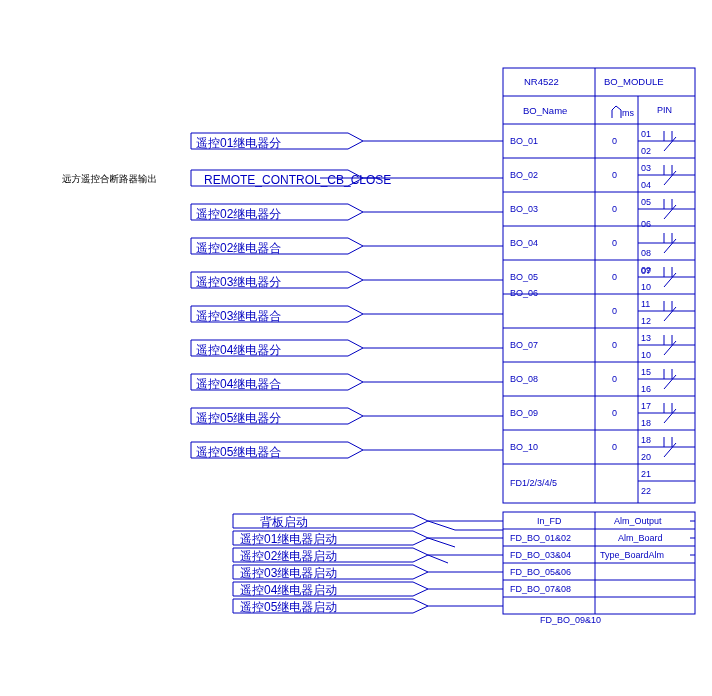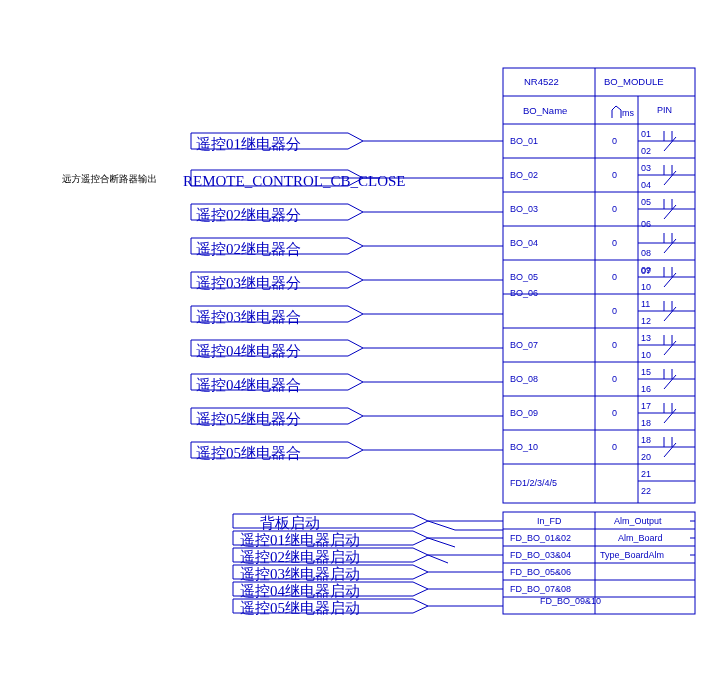--- a/index.html
+++ b/index.html
@@ -6,7 +6,7 @@
   body{width:712px;height:696px;position:relative;font-family:"Liberation Sans",sans-serif;color:#0000c0;}
   #stage{position:absolute;left:0;top:0;width:712px;height:696px;overflow:hidden;}
   svg#wires{position:absolute;left:0;top:0;width:712px;height:696px;}
-  .sig-text{position:absolute;font-size:15px;color:#0000c0;white-space:nowrap;line-height:1;font-family:Liberation Serif, serif;}
+  .sig-text{position:absolute;font-size:12px;color:#0000c0;white-space:nowrap;line-height:1;}
   .left-note{position:absolute;font-size:9.5px;color:#000;white-space:nowrap;}
   .tbl-text{position:absolute;font-size:9px;color:#0000c0;white-space:nowrap;}
   .hdr{font-size:9.5px;}

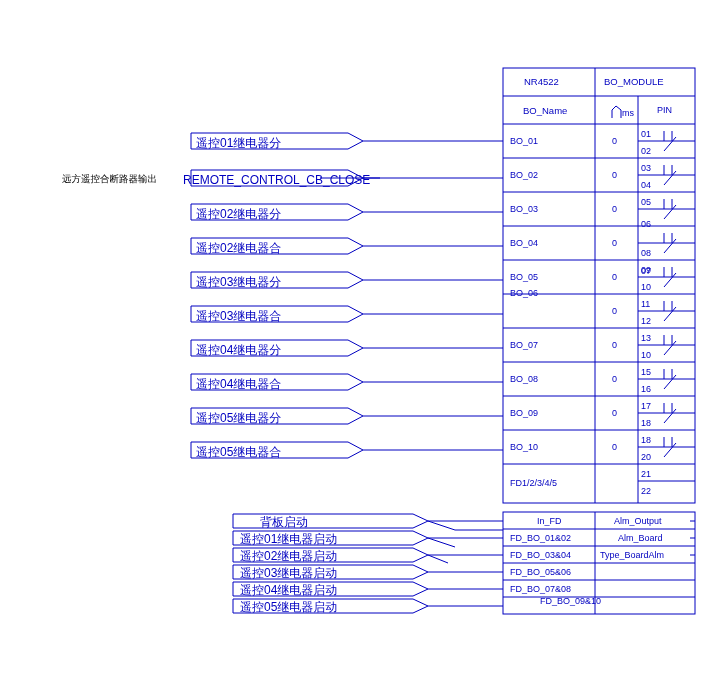--- a/index.html
+++ b/index.html
@@ -229,7 +229,7 @@
   <div class="tbl-text" style="left:600px;top:601px;"></div>
 
   <div class="sig-text" style="left:196px;top:137px;">遥控01继电器分</div>
-  <div class="sig-text" style="left:183px;top:174px;text-align:right;">REMOTE_CONTROL_CB_CLOSE</div>
+  <div class="sig-text" style="left:204px;top:174px;text-align:right;">REMOTE_CONTROL_CB_CLOSE</div>
   <div class="sig-text" style="left:196px;top:208px;">遥控02继电器分</div>
   <div class="sig-text" style="left:196px;top:242px;">遥控02继电器合</div>
   <div class="sig-text" style="left:196px;top:276px;">遥控03继电器分</div>

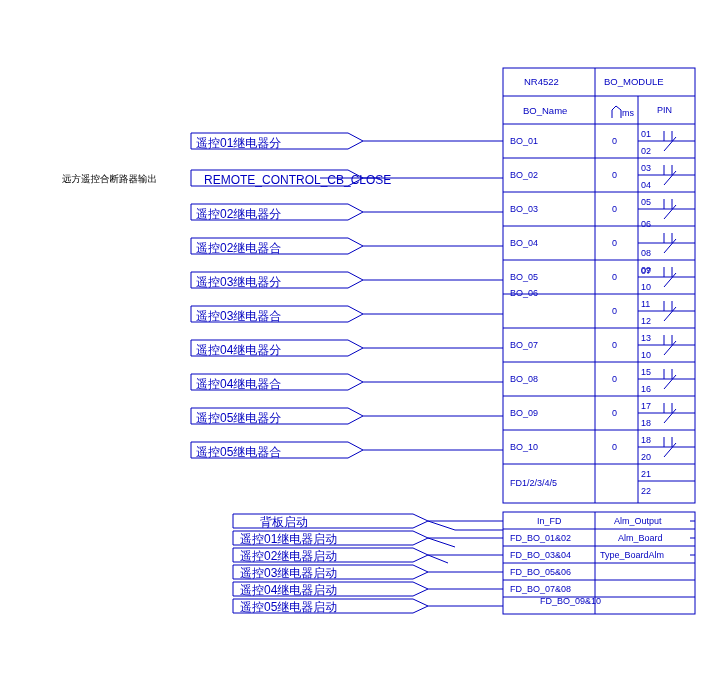--- a/index.html
+++ b/index.html
@@ -219,7 +219,7 @@
   <div class="tbl-text" style="left:510px;top:550px;">FD_BO_03&amp;04</div>
   <div class="tbl-text" style="left:510px;top:567px;">FD_BO_05&amp;06</div>
   <div class="tbl-text" style="left:510px;top:584px;">FD_BO_07&amp;08</div>
-  <div class="tbl-text" style="left:510px;top:596px;padding-left:30px;">FD_BO_09&amp;10</div>
+  <div class="tbl-text" style="left:510px;top:615px;padding-left:30px;">FD_BO_09&amp;10</div>
 
   <div class="tbl-text" style="left:614px;top:516px;">Alm_Output</div>
   <div class="tbl-text" style="left:618px;top:533px;">Alm_Board</div>

